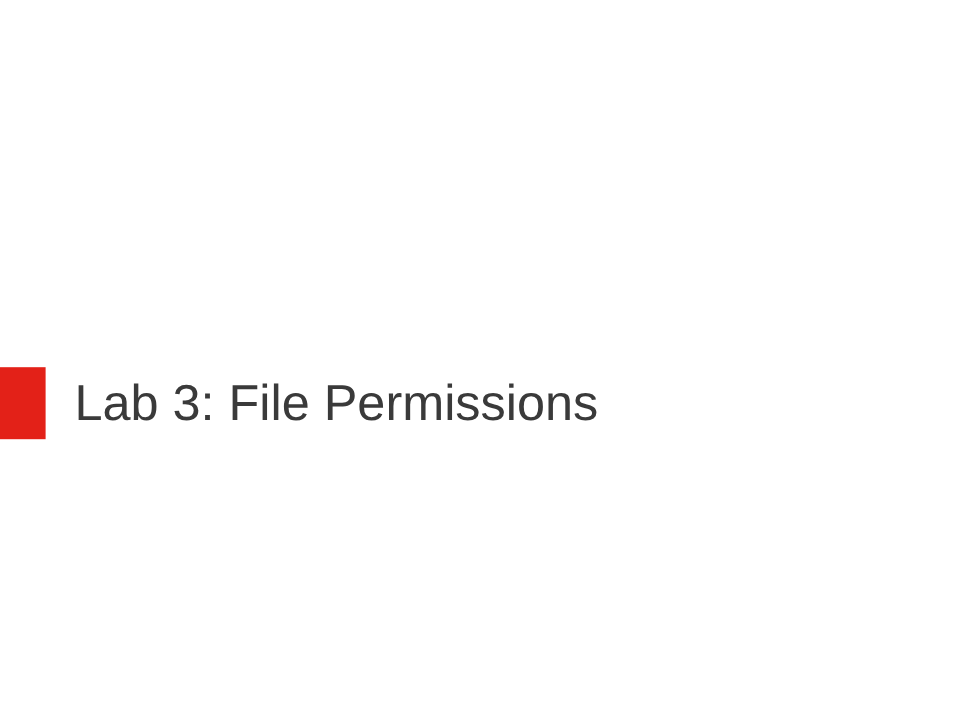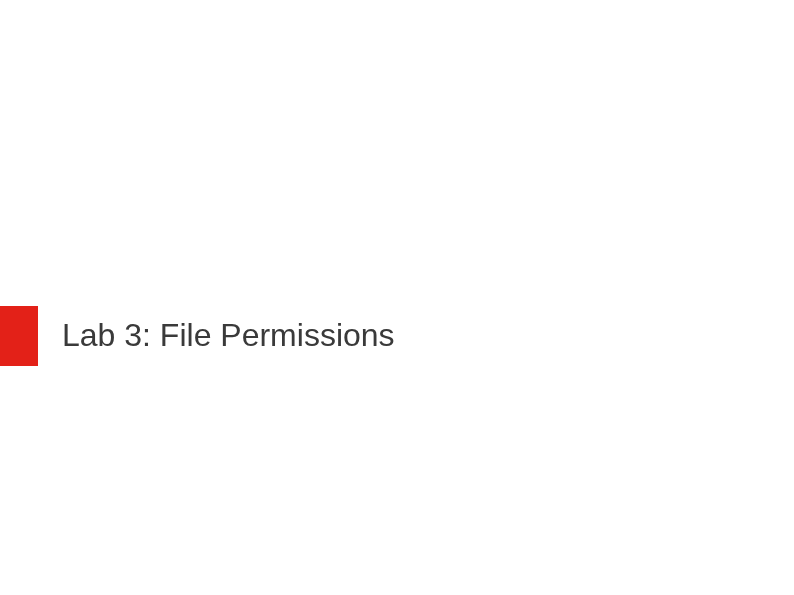--- a/index.html
+++ b/index.html
@@ -34,7 +34,7 @@
       flex-shrink: 0;
     }
     .title-text {
-      font-size: 32px;
+      font-size: 42px;
       font-weight: 400;
       color: #3a3a3a;
       margin-left: 24px;

